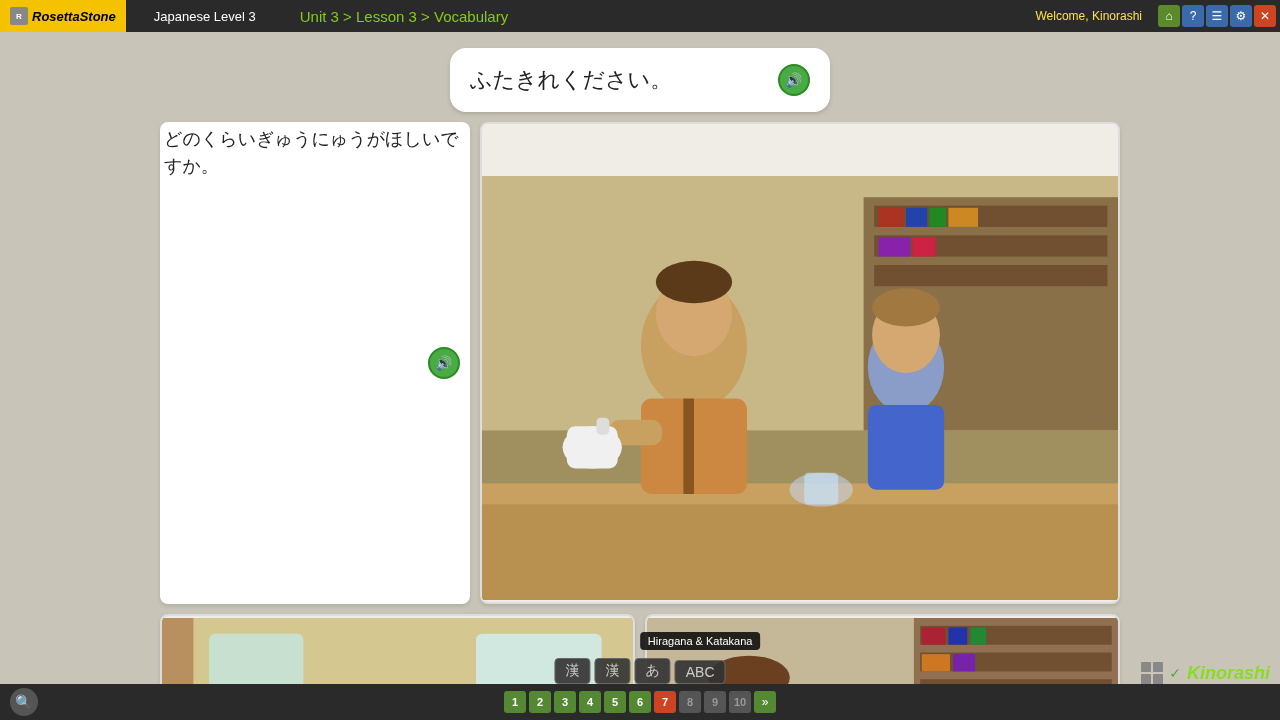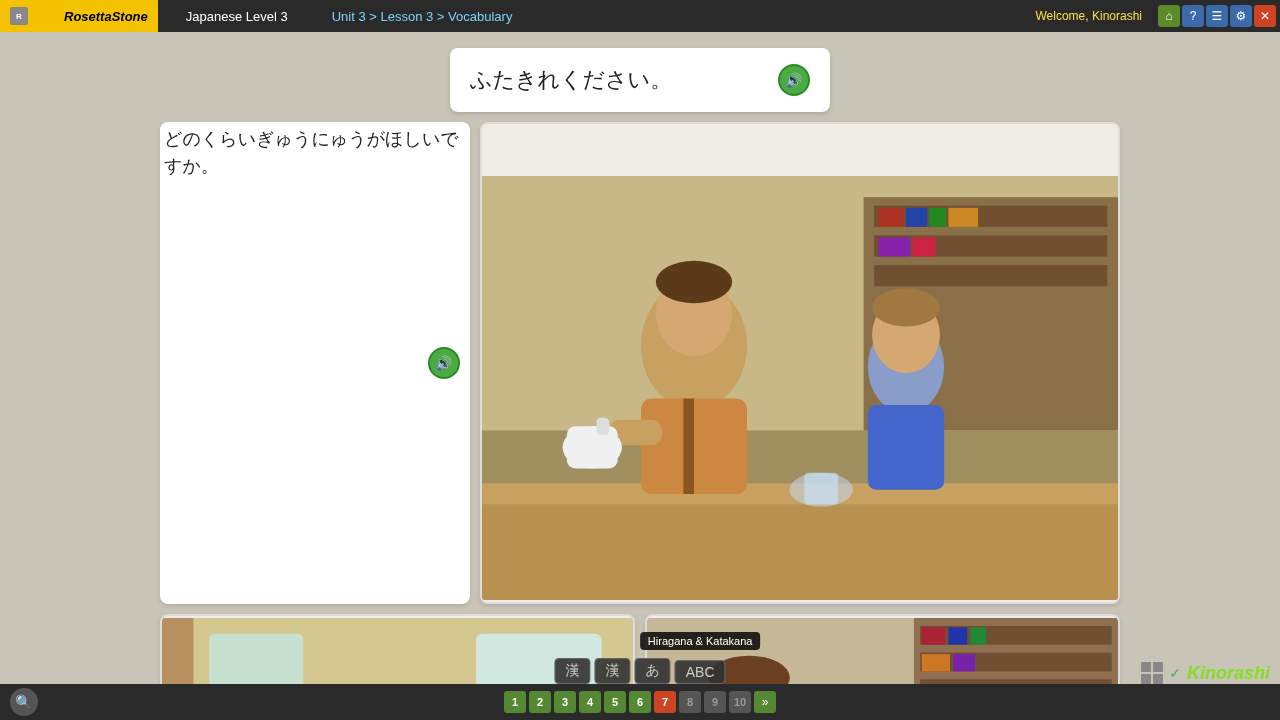--- a/index.html
+++ b/index.html
@@ -40,7 +40,6 @@
       font-size: 13px;
       font-weight: bold;
       font-style: italic;
-      margin-left: 32px;
     }
     #nav-title {
       color: #fff;

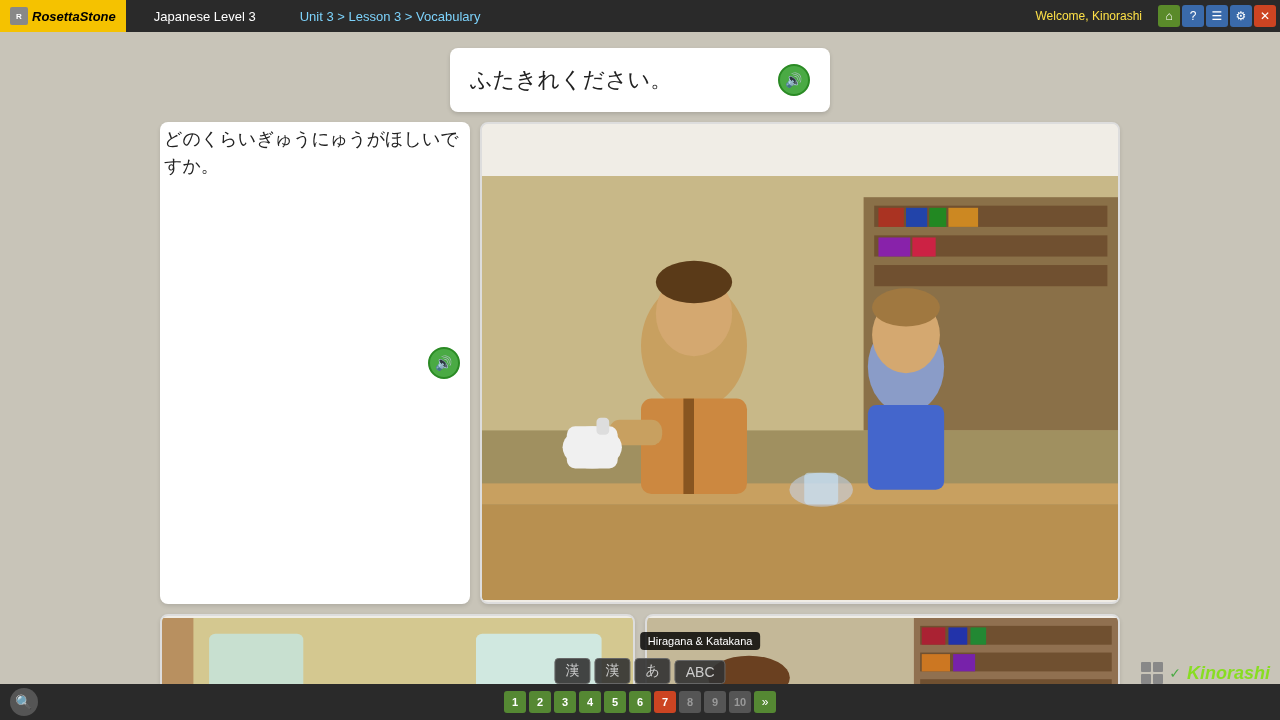--- a/index.html
+++ b/index.html
@@ -48,8 +48,8 @@
       flex-shrink: 0;
     }
     #breadcrumb {
-      color: #7dd3fc;
-      font-size: 13px;
+      color: #84cc16;
+      font-size: 15px;
       padding: 0 16px;
       flex: 1;
     }

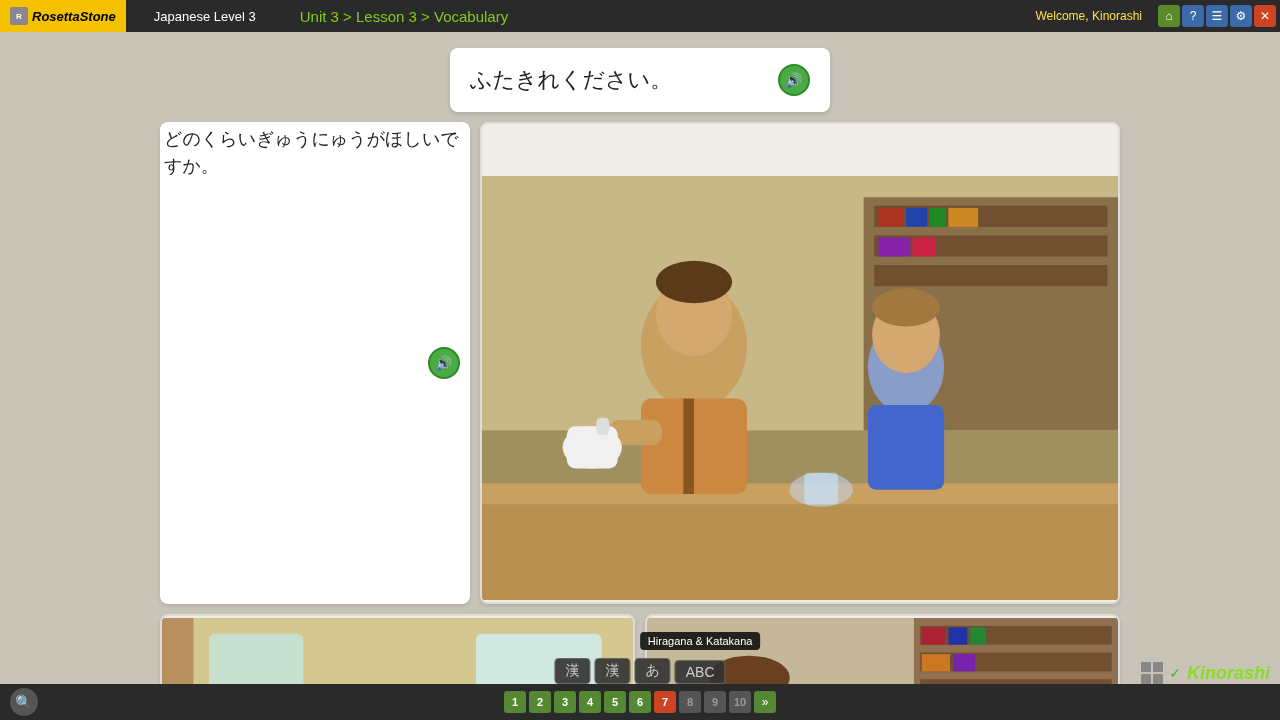--- a/index.html
+++ b/index.html
@@ -101,7 +101,7 @@
     
     #phrase-box {
       background: #fff;
-      border-radius: 8px;
+      border-radius: 16px;
       padding: 16px 20px;
       display: flex;
       align-items: center;

